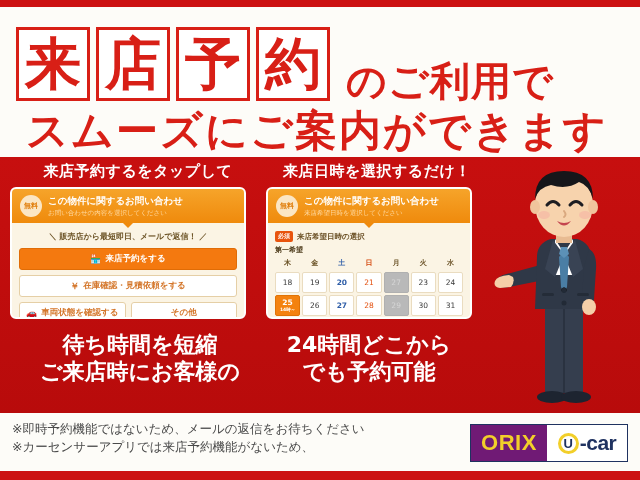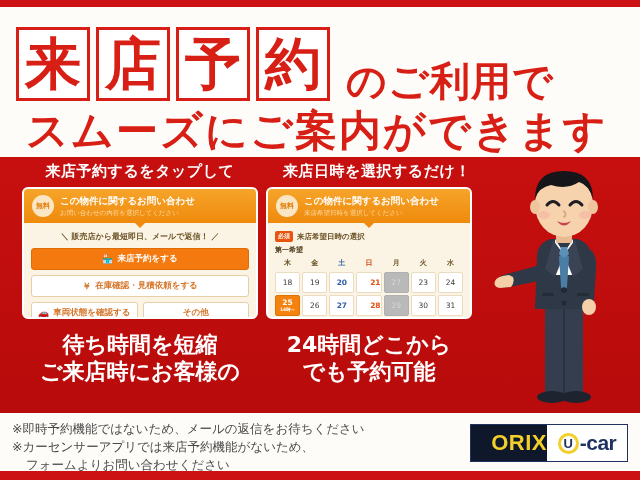--- a/index.html
+++ b/index.html
@@ -68,7 +68,7 @@
   .col{
     position:absolute;top:5px;
   }
-  .col-left{left:22px;width:236px;}
+  .col-left{left:10px;width:256px;}
   .col-right{left:266px;width:222px;}
 
   .col-title{

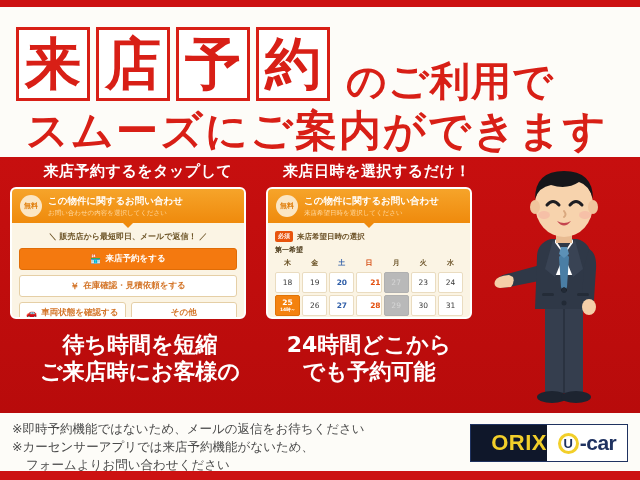--- a/index.html
+++ b/index.html
@@ -173,7 +173,7 @@
     font-family:"DejaVu Sans","Liberation Sans",sans-serif;
   }
   .day.sat{color:#2f5ea8;font-weight:bold;}
-  .day.sun{color:#e3500f;font-weight:bold;align-items:flex-end;}
+  .day.sun{color:#e3500f;font-weight:normal;}
   .day.disabled{background:#b9b9b9;border-color:#b0b0b0;color:#d6d6d6;}
   .day.sel{background:#f4820f;border-color:#e07306;color:#ffffff;font-weight:bold;}
   .day .sub{font-size:4.5px;line-height:1;margin-top:1px;}

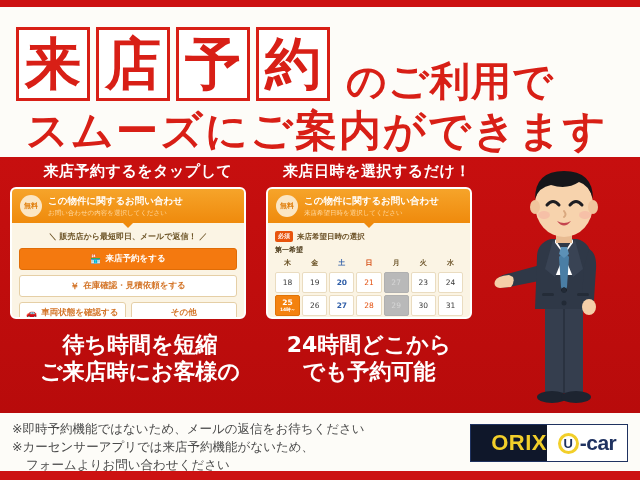--- a/index.html
+++ b/index.html
@@ -207,8 +207,8 @@
     border:1px solid #1f3260;box-sizing:border-box;
   }
   .logo-orix{
-    background:#0f172a;flex:0 0 76px;
-    display:flex;align-items:center;justify-content:flex-end;
+    background:#701a75;flex:0 0 76px;
+    display:flex;align-items:center;justify-content:center;
   }
   .logo-orix span{
     color:#f2cf2a;font-size:22px;font-weight:bold;letter-spacing:0.5px;

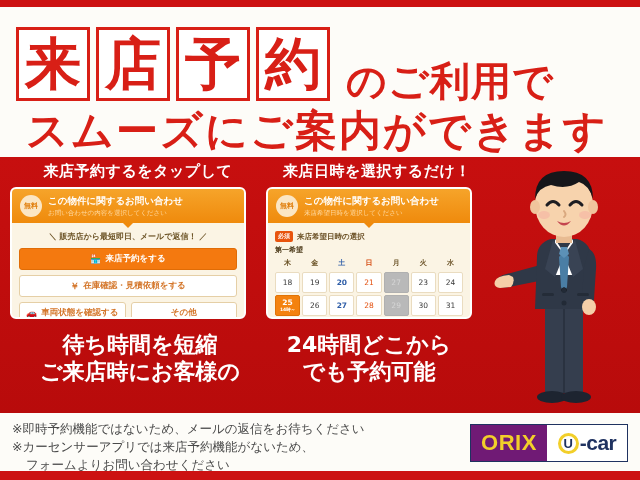--- a/index.html
+++ b/index.html
@@ -437,7 +437,6 @@
   <div class="notes">
     <div>※即時予約機能ではないため、メールの返信をお待ちください</div>
     <div>※カーセンサーアプリでは来店予約機能がないため、</div>
-    <div class="note-indent">フォームよりお問い合わせください</div>
   </div>
 
   <div class="logo">

